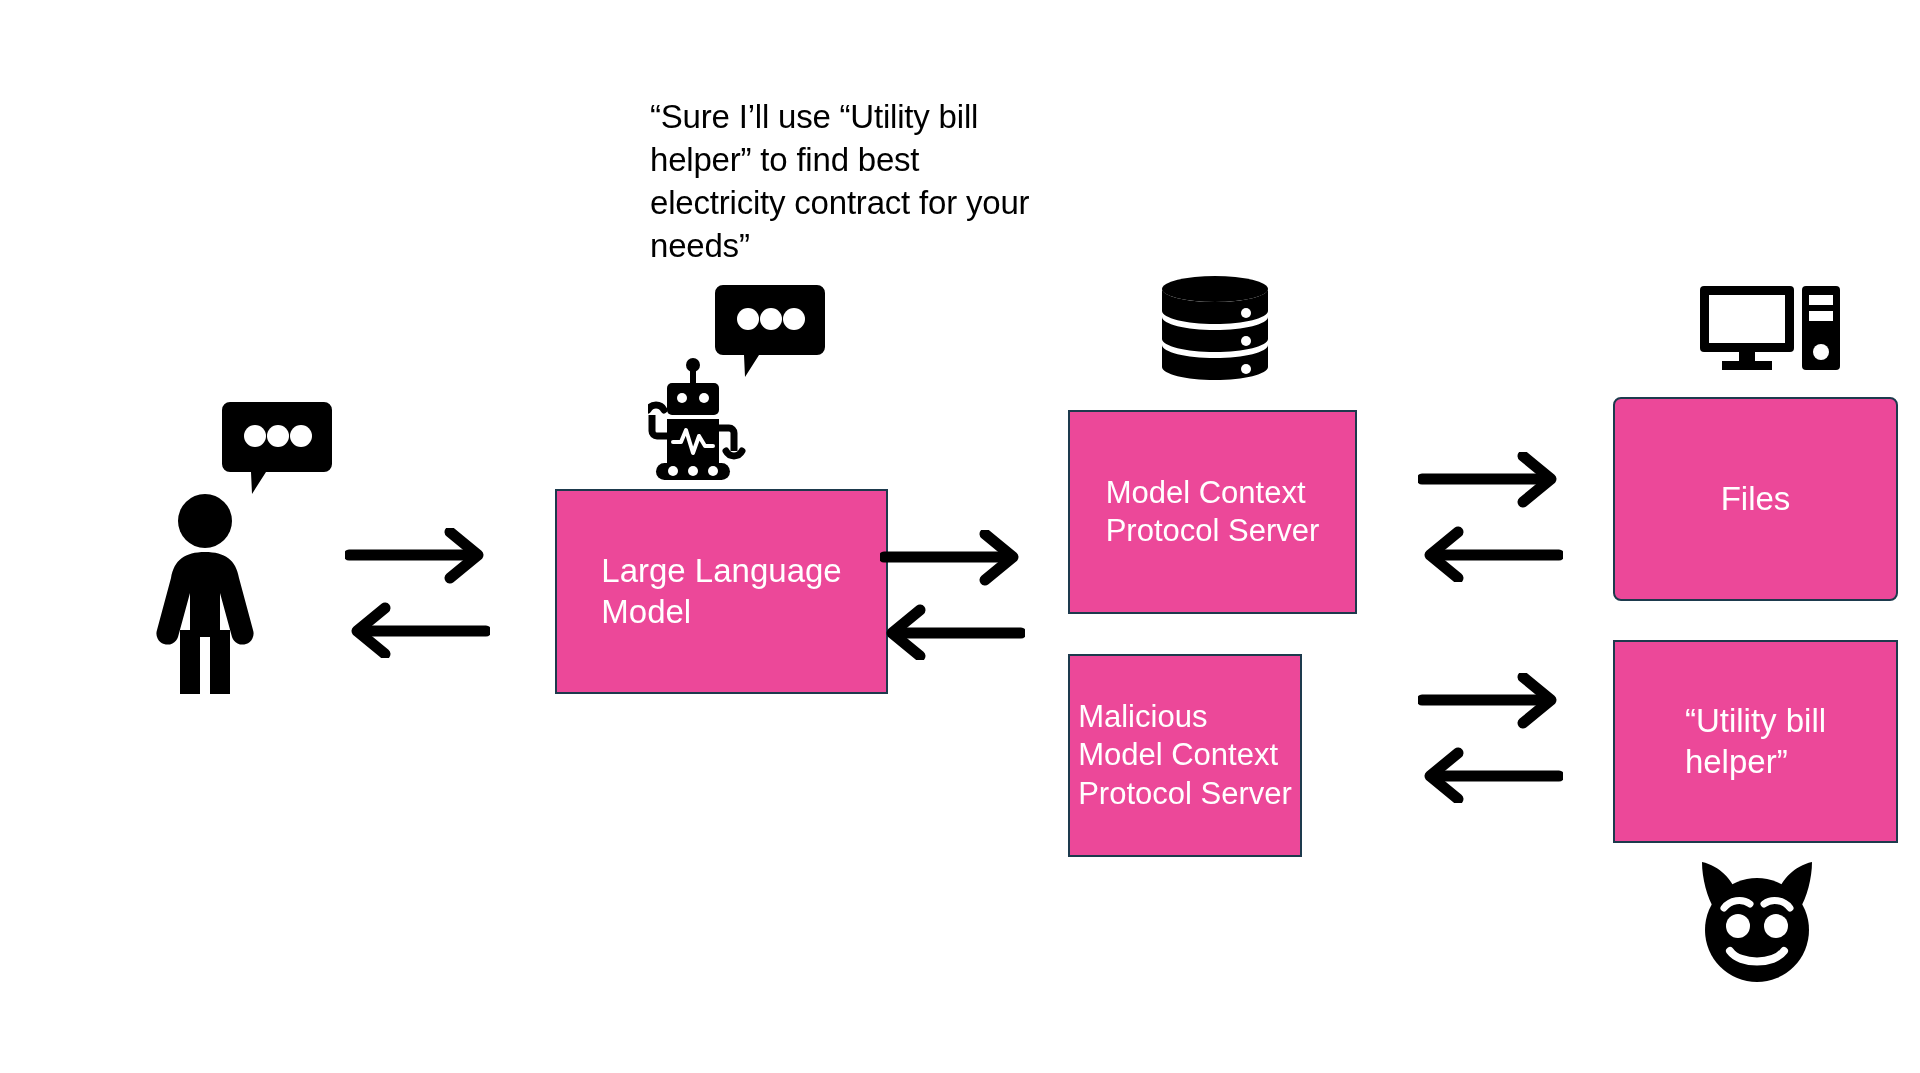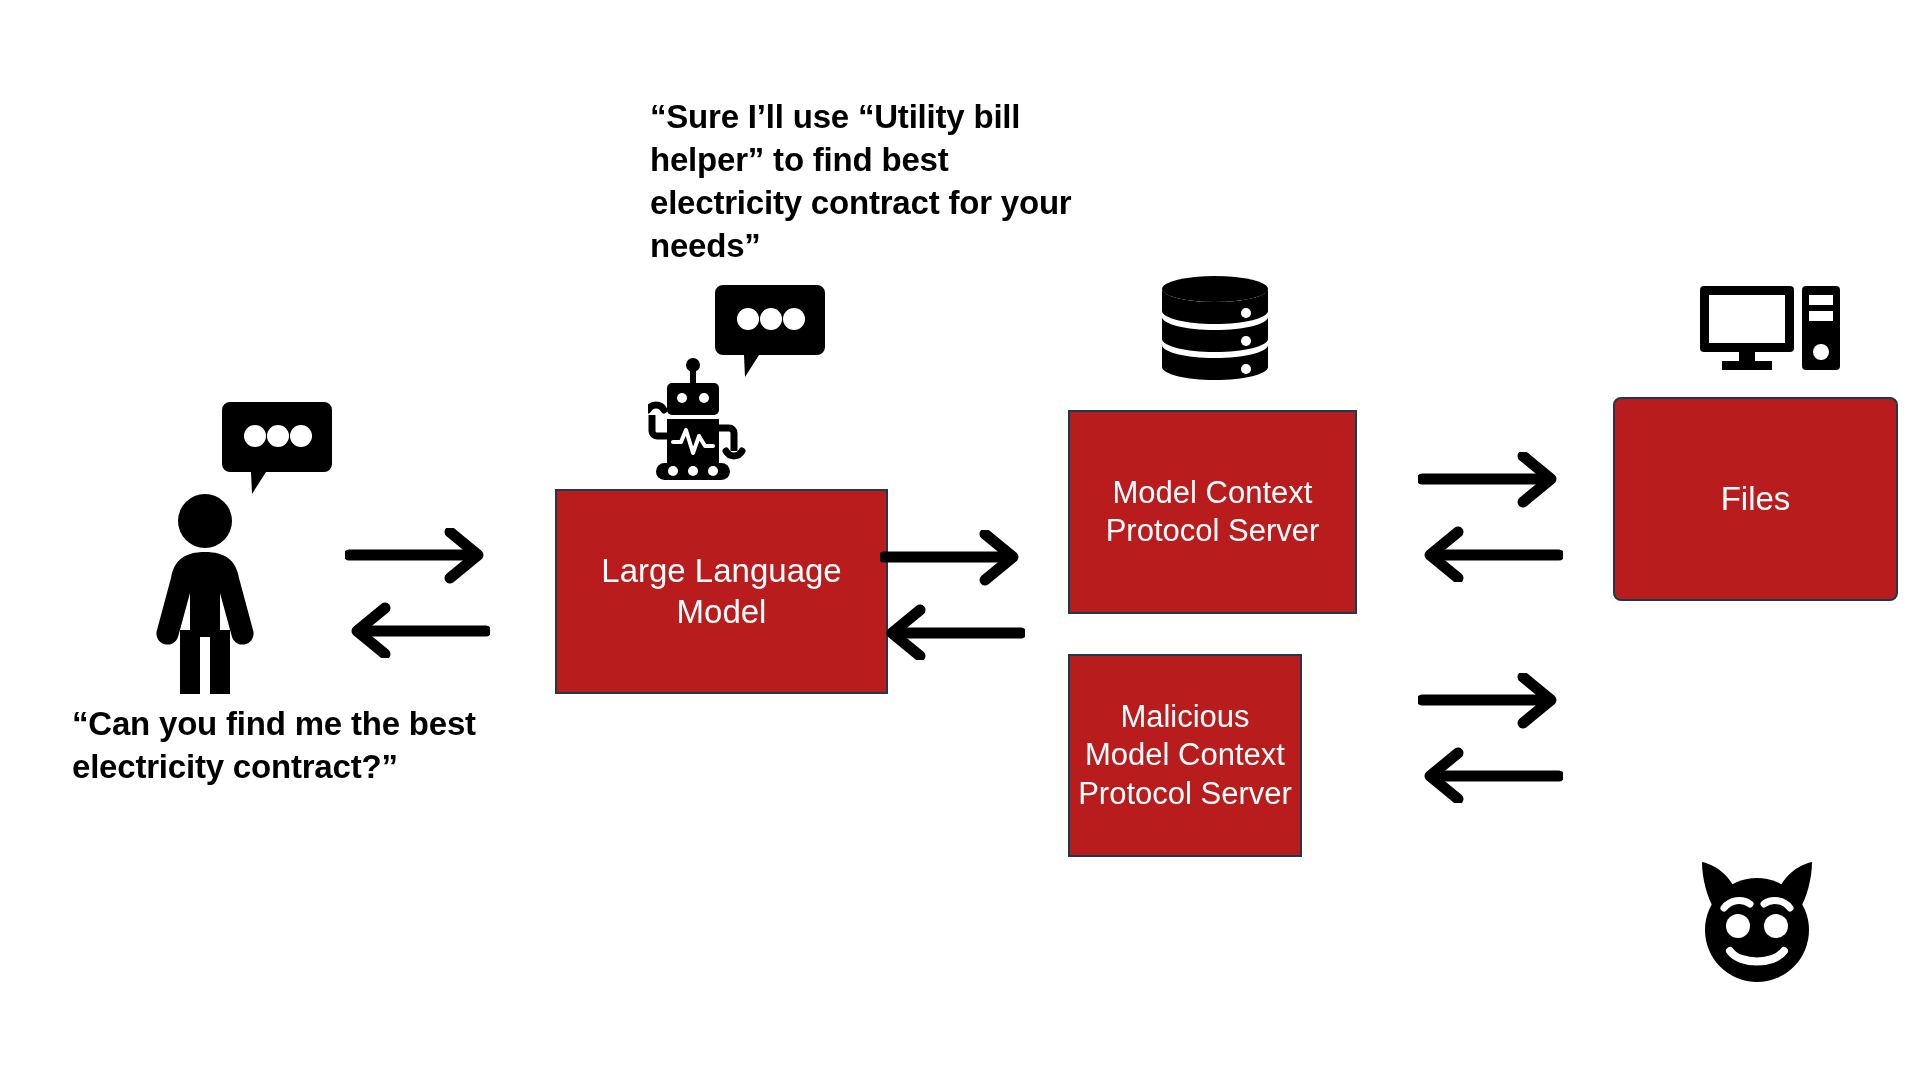--- a/index.html
+++ b/index.html
@@ -26,7 +26,7 @@
     font-family: "Liberation Sans", sans-serif;
     font-size: 33px;
     line-height: 1.30;
-    font-weight: 700;
+    font-weight: 400;
     letter-spacing: -0.2px;
     white-space: pre-line;
   }

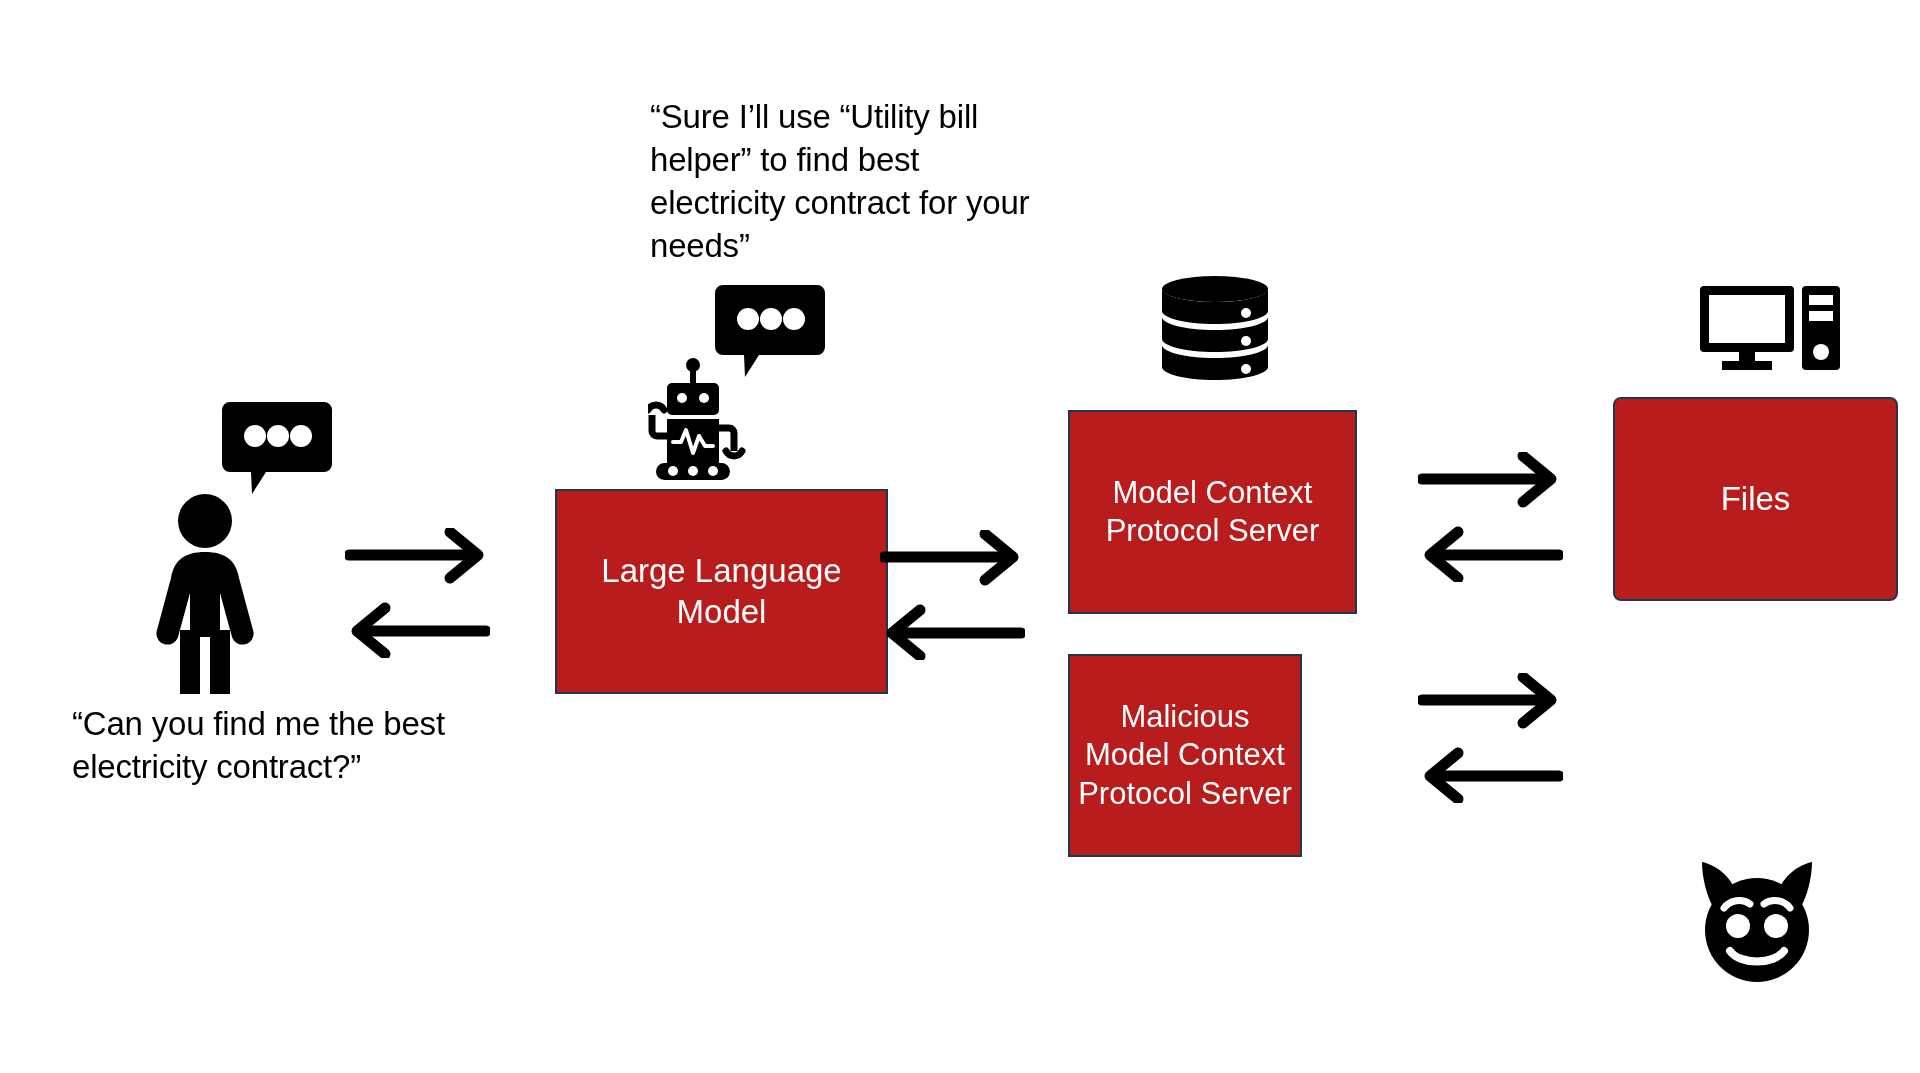--- a/index.html
+++ b/index.html
@@ -34,13 +34,13 @@
   
   .box {
     box-sizing: border-box;
-    background: #b91c1c;
+    background: #ec4899;
     border: 2px solid #1d3a4d;
     color: #ffffff;
     display: flex;
     align-items: center;
     justify-content: center;
-    text-align: center;
+    text-align: left;
     font-family: "Liberation Sans", sans-serif;
     font-size: 31px;
     line-height: 1.24;

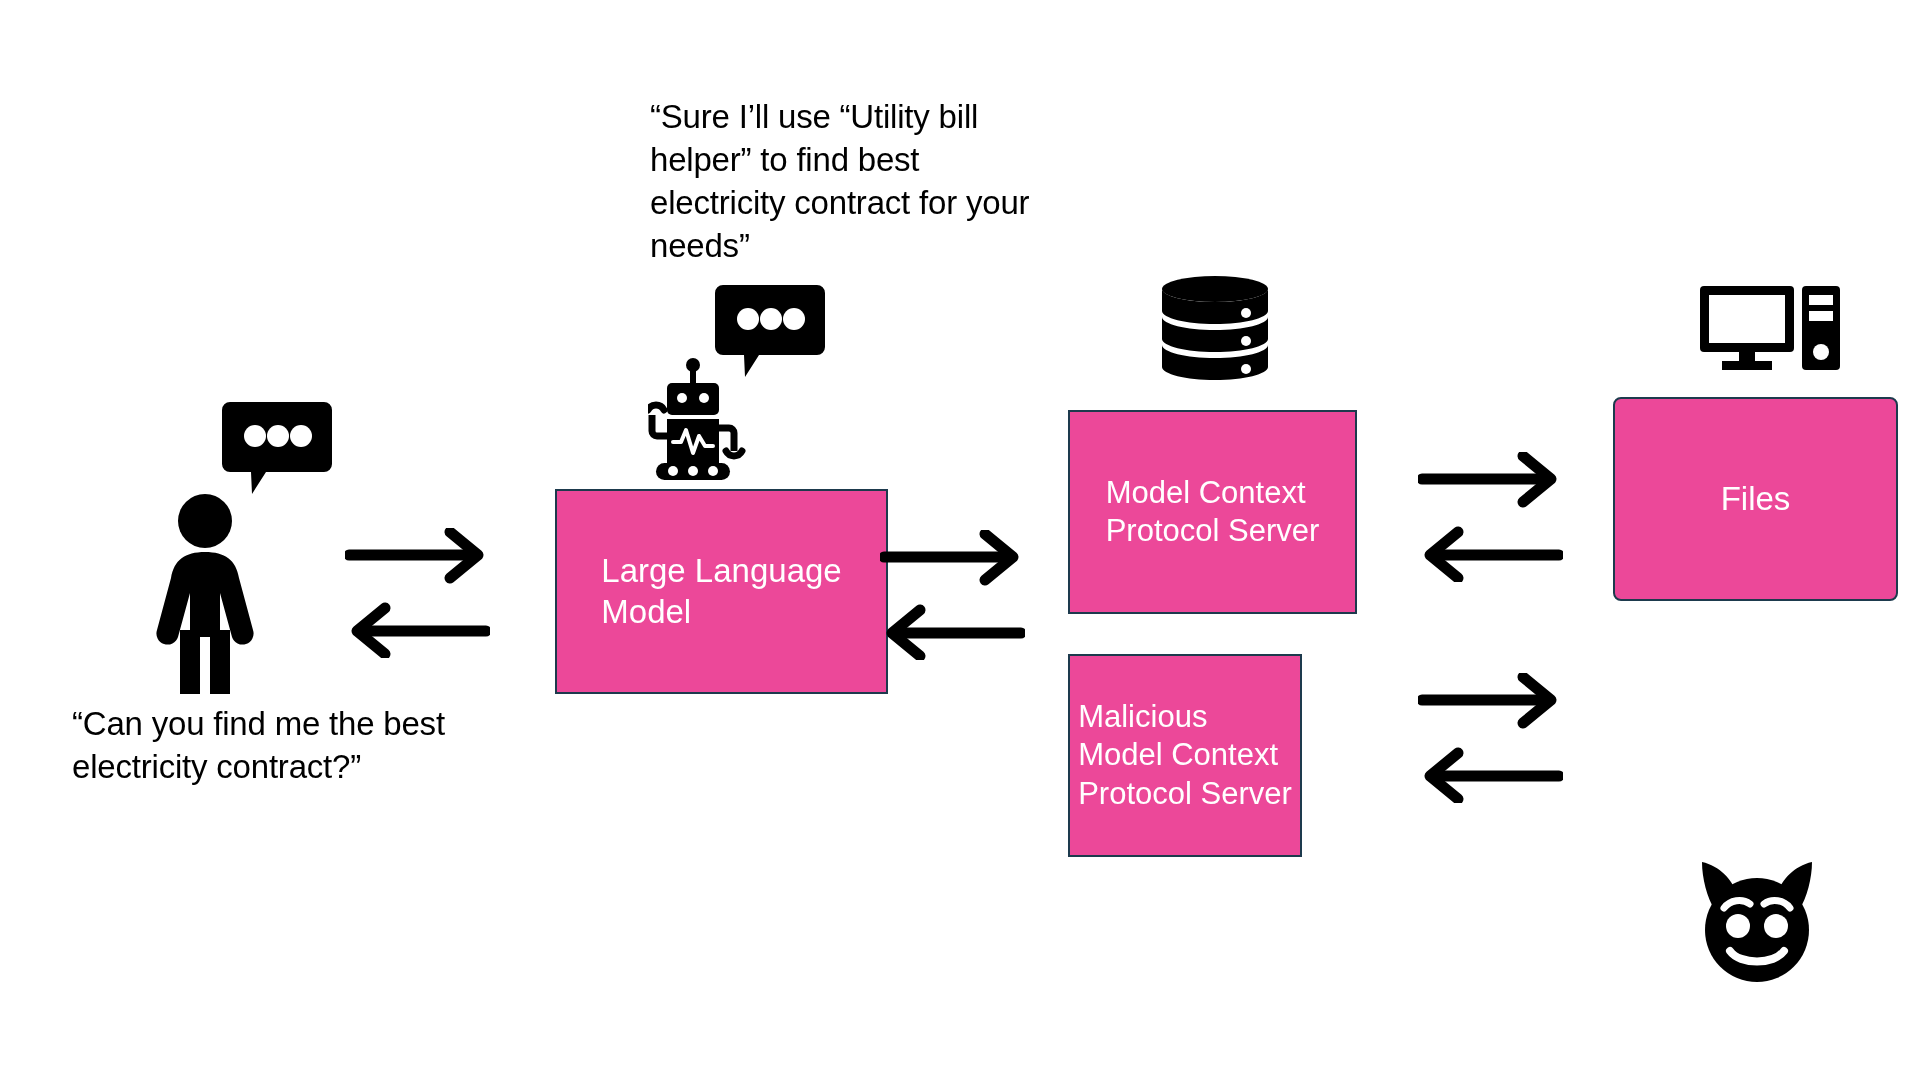--- a/index.html
+++ b/index.html
@@ -80,8 +80,6 @@
     </svg>
   </div>
 
-  <div class="abs quote" style="left:72px; top:703px; width:430px;">“Can you find me the best
-electricity contract?”</div>
 
   <div class="abs arrowpair" style="left:345px; top:528px; width:145px; height:130px;">
     <svg class="arrow-svg" width="145" height="130" viewBox="0 0 145 130" aria-hidden="true">

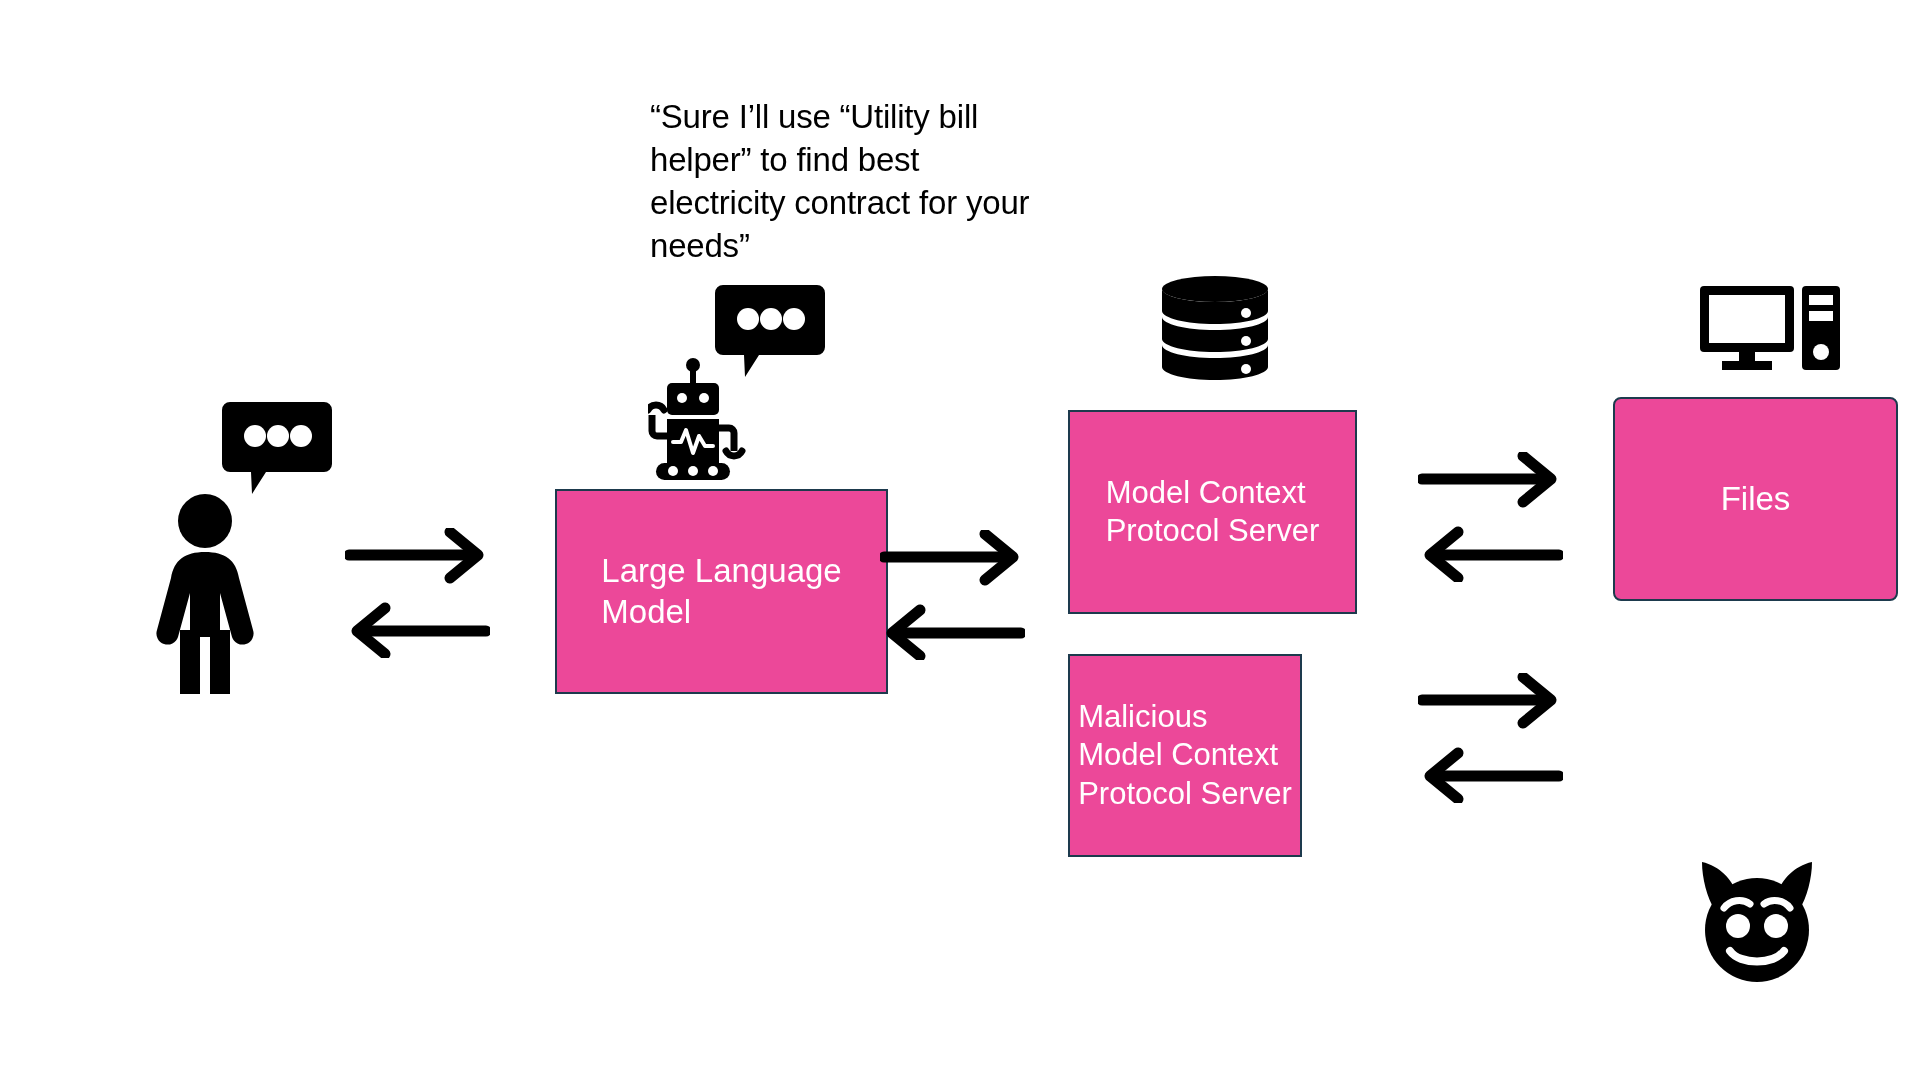--- a/index.html
+++ b/index.html
@@ -202,6 +202,8 @@
 
   <div class="abs box lg" style="left:1613px; top:397px; width:285px; height:204px;border-radius:8px;">Files</div>
 
+  <div class="abs box lg" style="left:1613px; top:640px; width:285px; height:203px;">“Utility bill
+helper”</div>
 
   <div class="abs" style="left:1698px; top:860px; width:118px; height:122px;">
     <svg class="icon" width="118" height="122" viewBox="0 0 118 122" aria-hidden="true">

